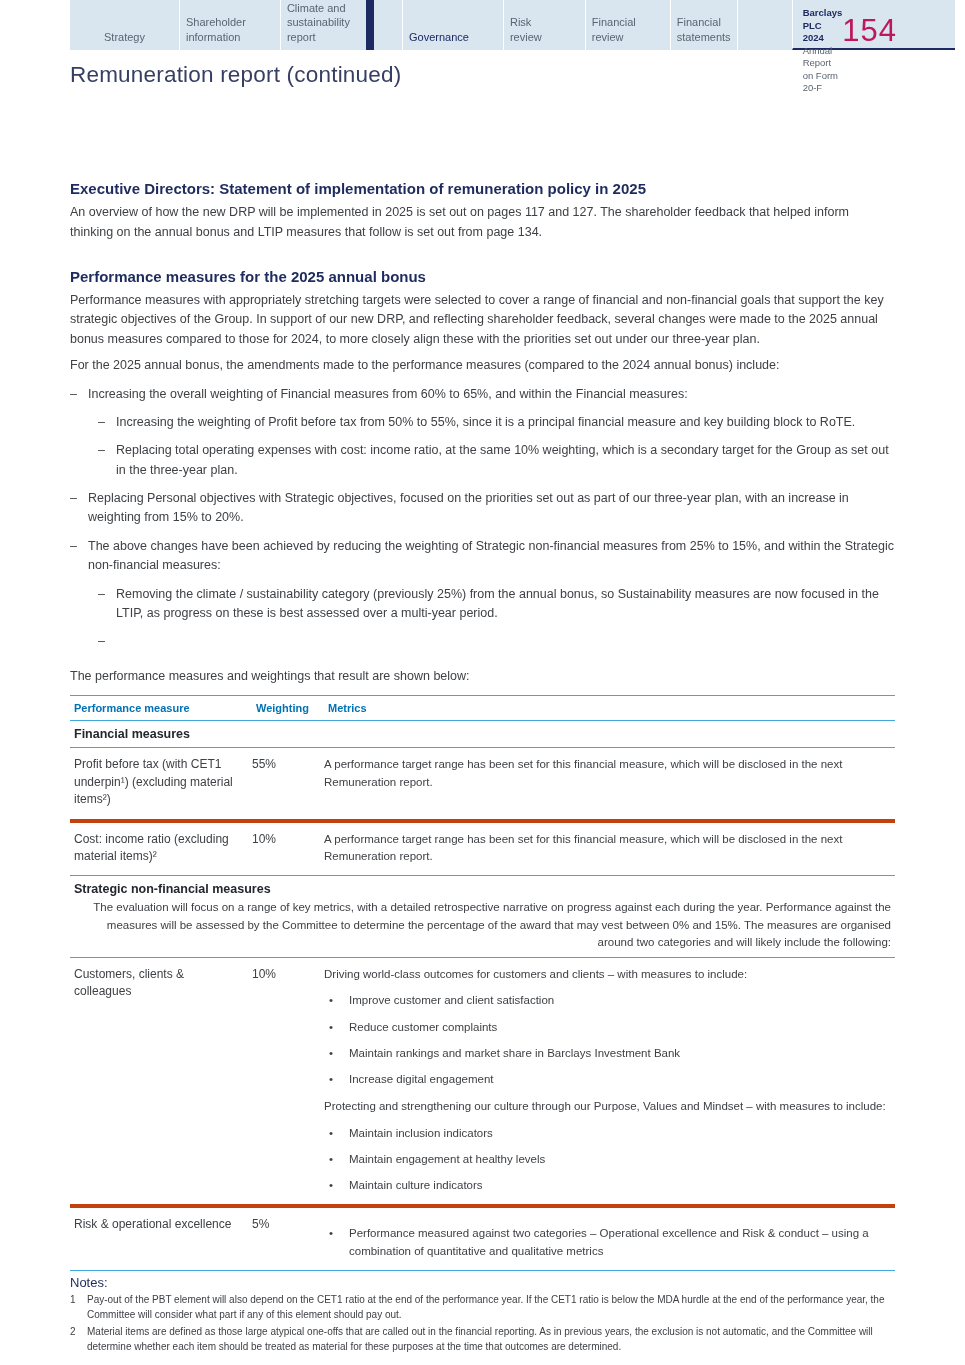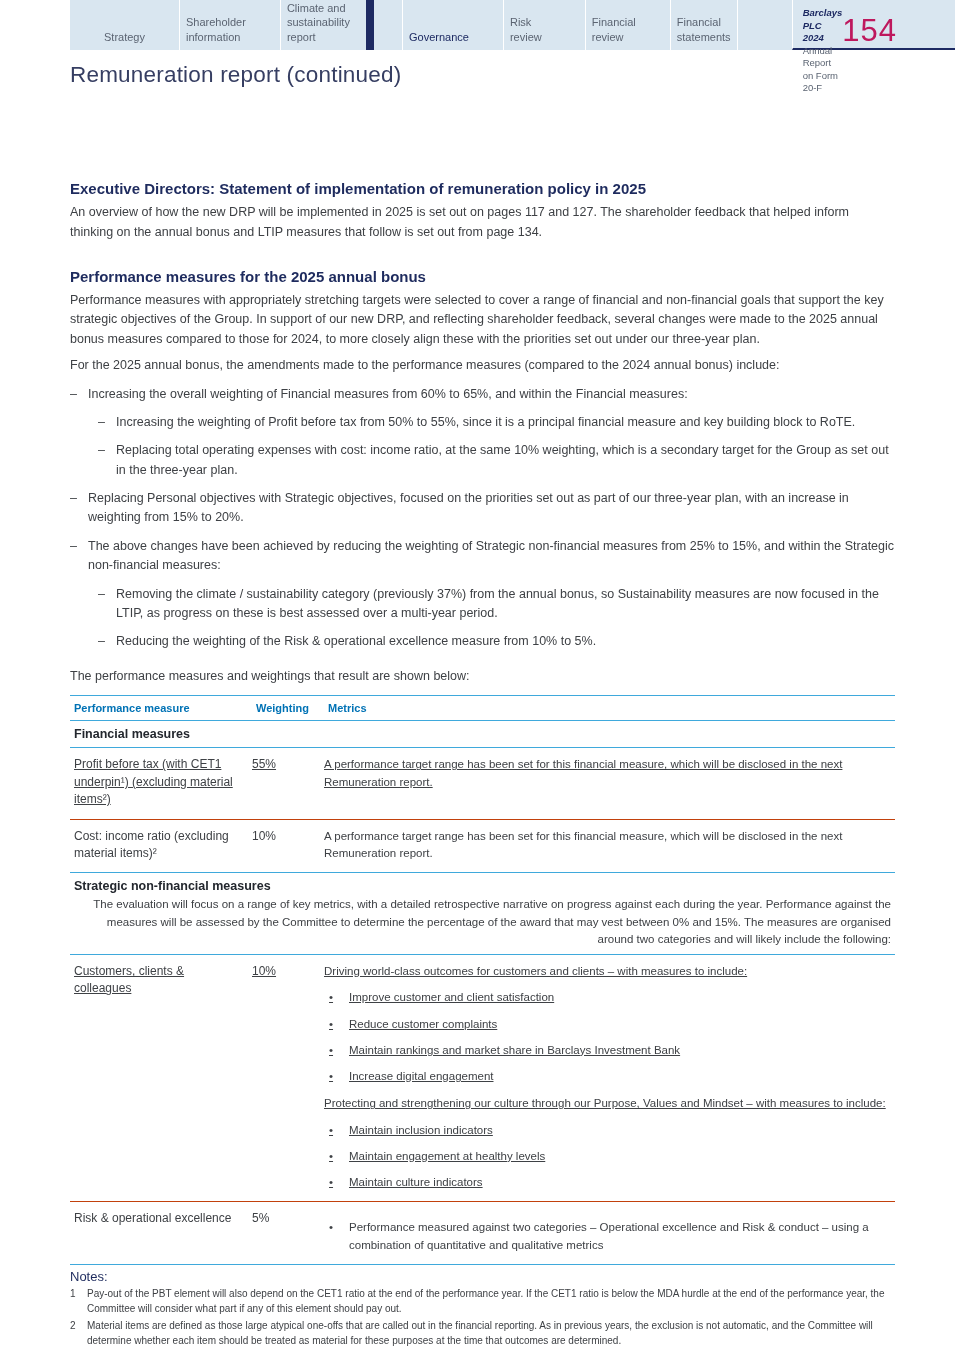--- a/index.html
+++ b/index.html
@@ -54,7 +54,7 @@
     padding: 7px 58px 3px 10px;
   }
   .brand-text { font-size: 9.5px; line-height: 1.32; color: #5b6472; }
-  .brand-text .b1 { font-weight: 700; color: #1d2a62; font-style: italic; }
+  .brand-text .b1 { font-weight: 700; color: #1d2a62; }
   .pagenum {
     align-self: flex-end;
     font-size: 31px;

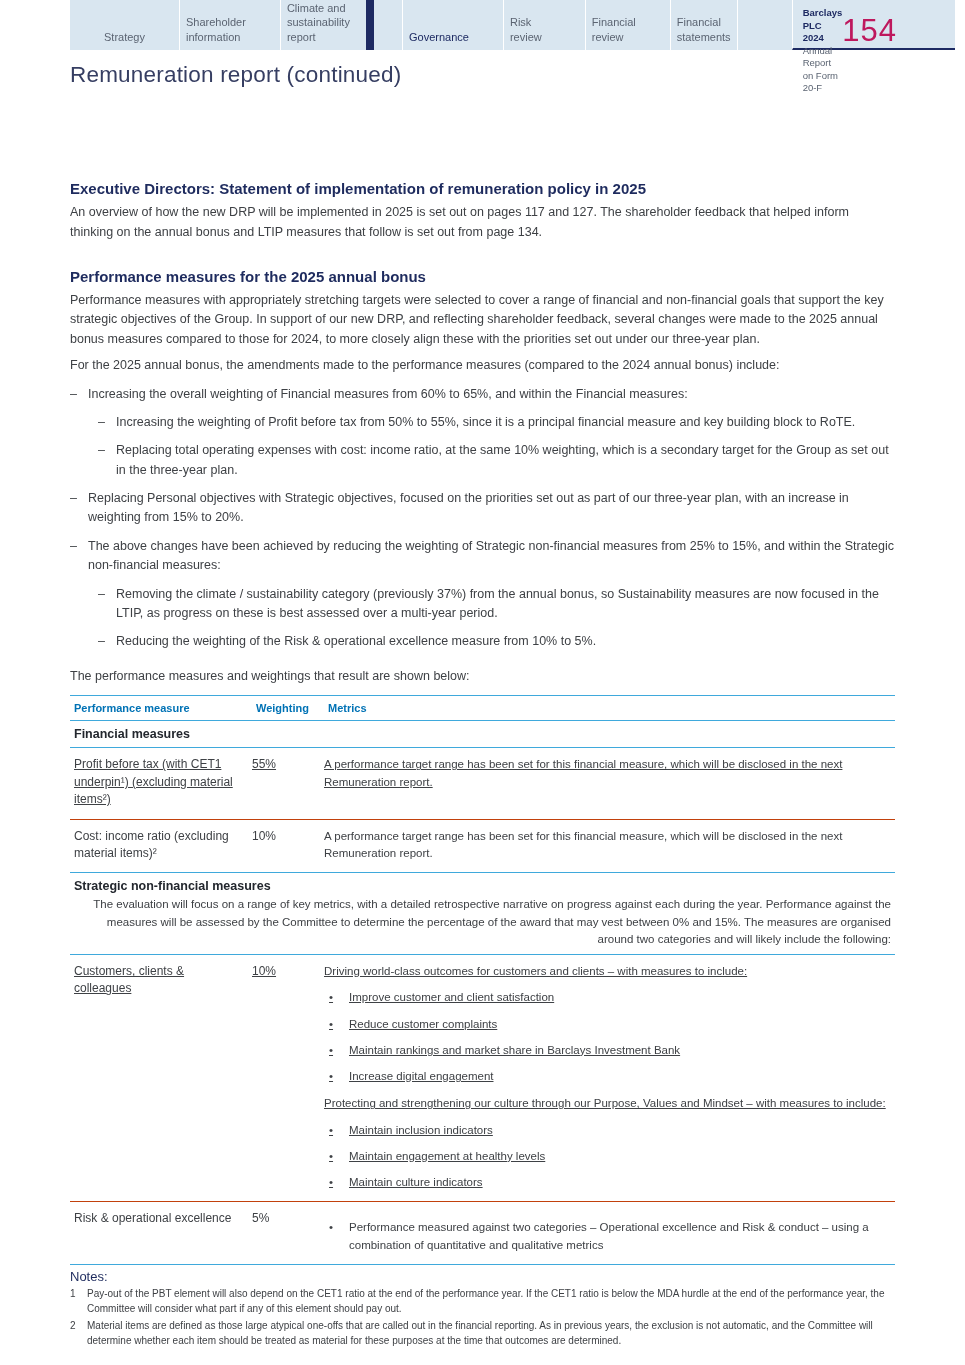--- a/index.html
+++ b/index.html
@@ -197,7 +197,7 @@
       </div>
       <div class="bitem lvl2">
         <span class="mk">–</span>
-        <span>Removing the climate / sustainability category (previously 37%) from the annual bonus, so Sustainability measures are now focused in the LTIP, as progress on these is best assessed over a multi-year period.</span>
+        <span>Removing the climate / sustainability category (previously 25%) from the annual bonus, so Sustainability measures are now focused in the LTIP, as progress on these is best assessed over a multi-year period.</span>
       </div>
       <div class="bitem lvl2">
         <span class="mk">–</span>

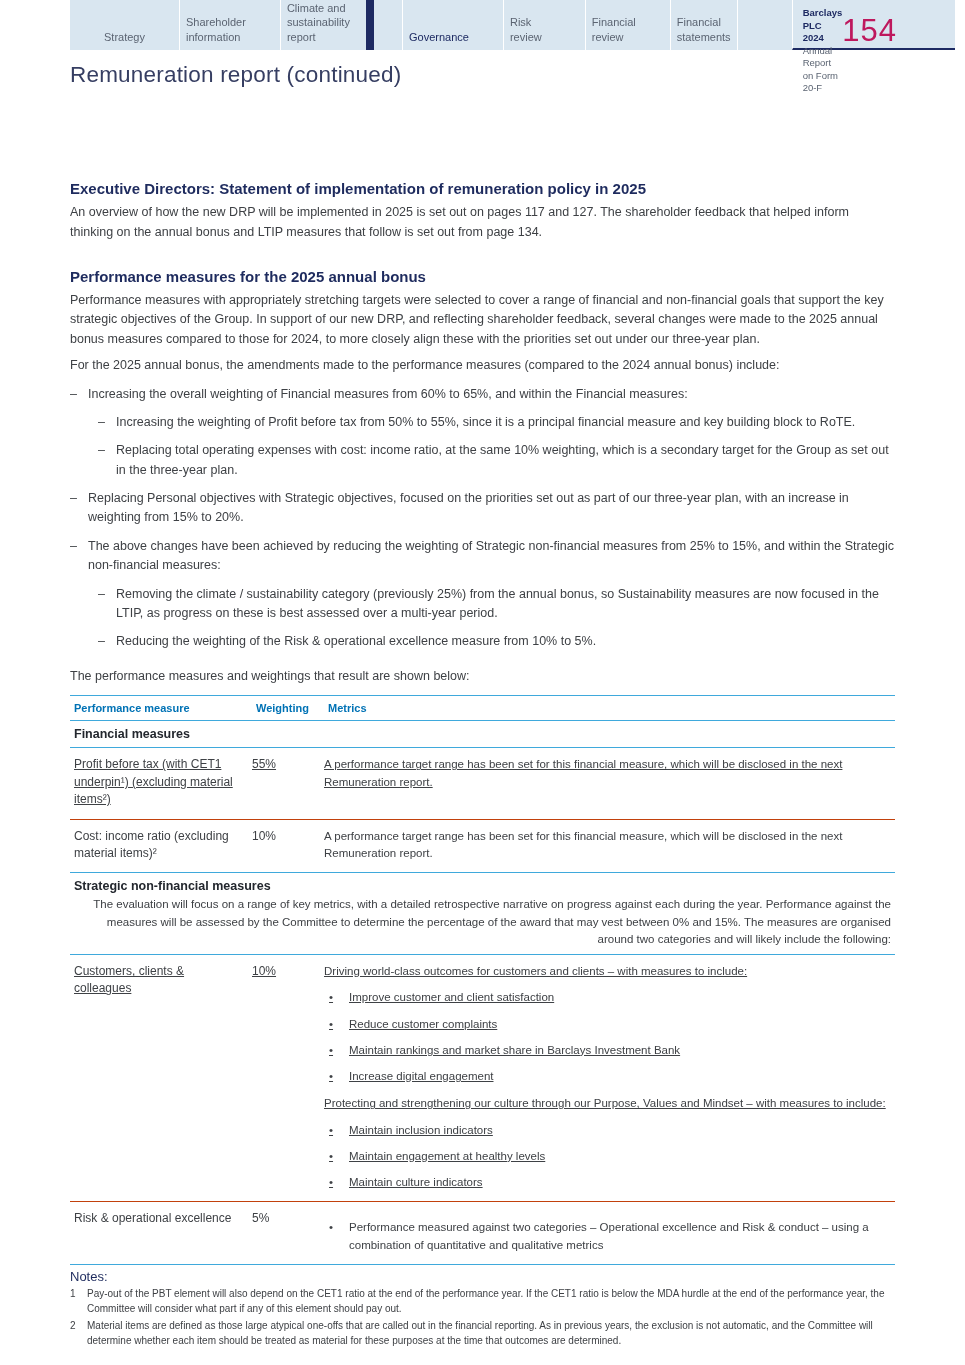--- a/index.html
+++ b/index.html
@@ -201,7 +201,6 @@
       </div>
       <div class="bitem lvl2">
         <span class="mk">–</span>
-        <span>Reducing the weighting of the Risk &amp; operational excellence measure from 10% to 5%.</span>
       </div>
     </div>
 

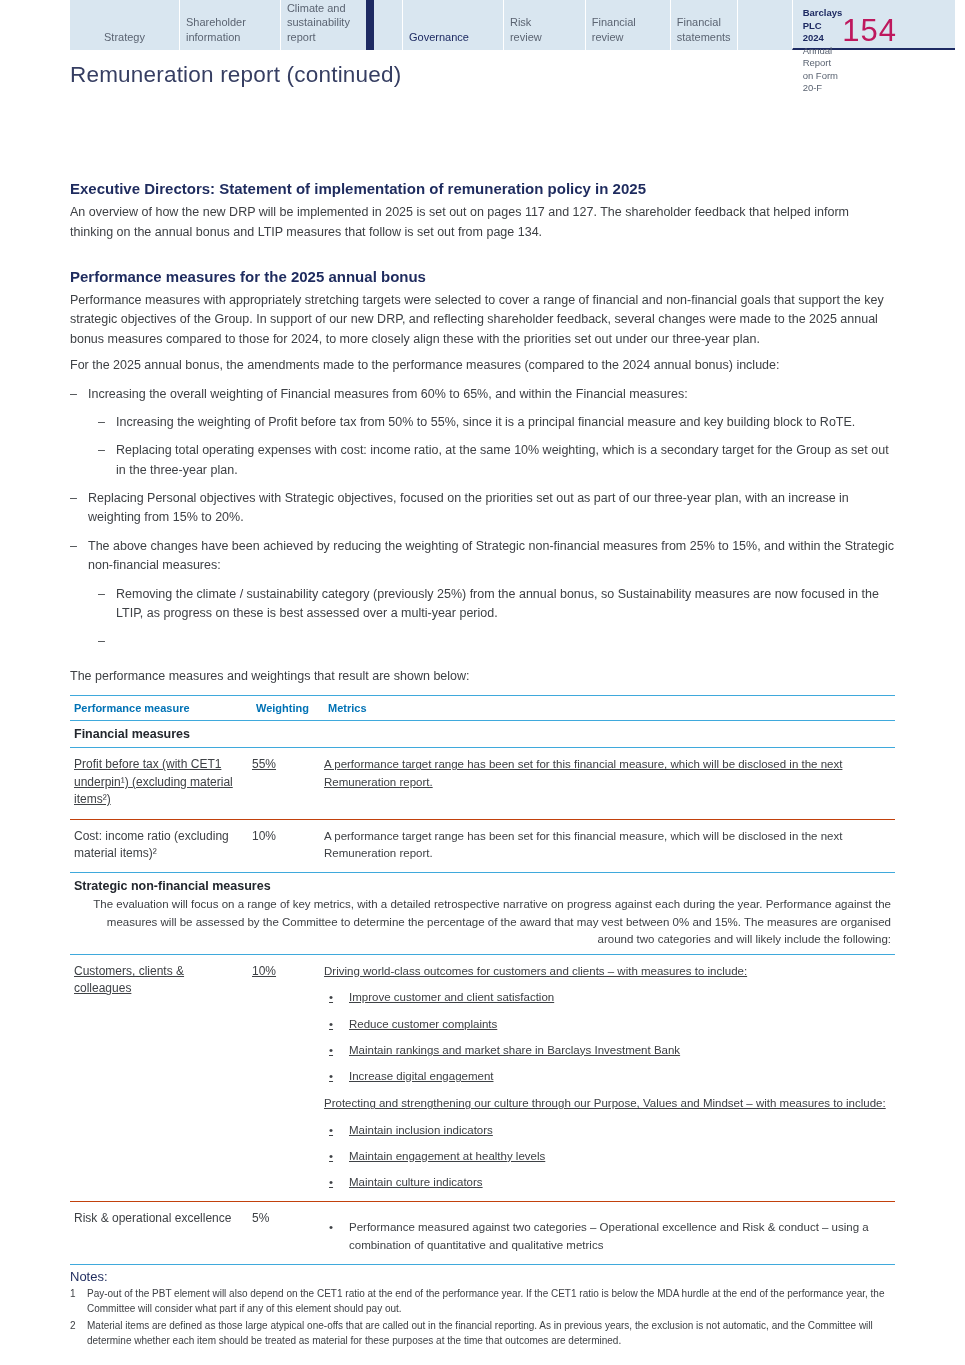--- a/index.html
+++ b/index.html
@@ -112,7 +112,7 @@
   .tdata { padding: 8px 0 10px 0; font-size: 12px; line-height: 1.45; }
   .tdata .c1 { padding-left: 4px; padding-right: 14px; }
   .tdata .c3 { font-size: 11.5px; line-height: 1.5; padding-right: 4px; }
-  .row-gray { border-bottom: 1px solid #c2410c; text-decoration: underline; }
+  .row-gray { border-bottom: 4px solid #c2410c; }
   .row-cyan { border-bottom: 1px solid #3fa9dc; }
   .mintro { margin-top: 10px; }
   .mintro.firstintro { margin-top: 0; }

